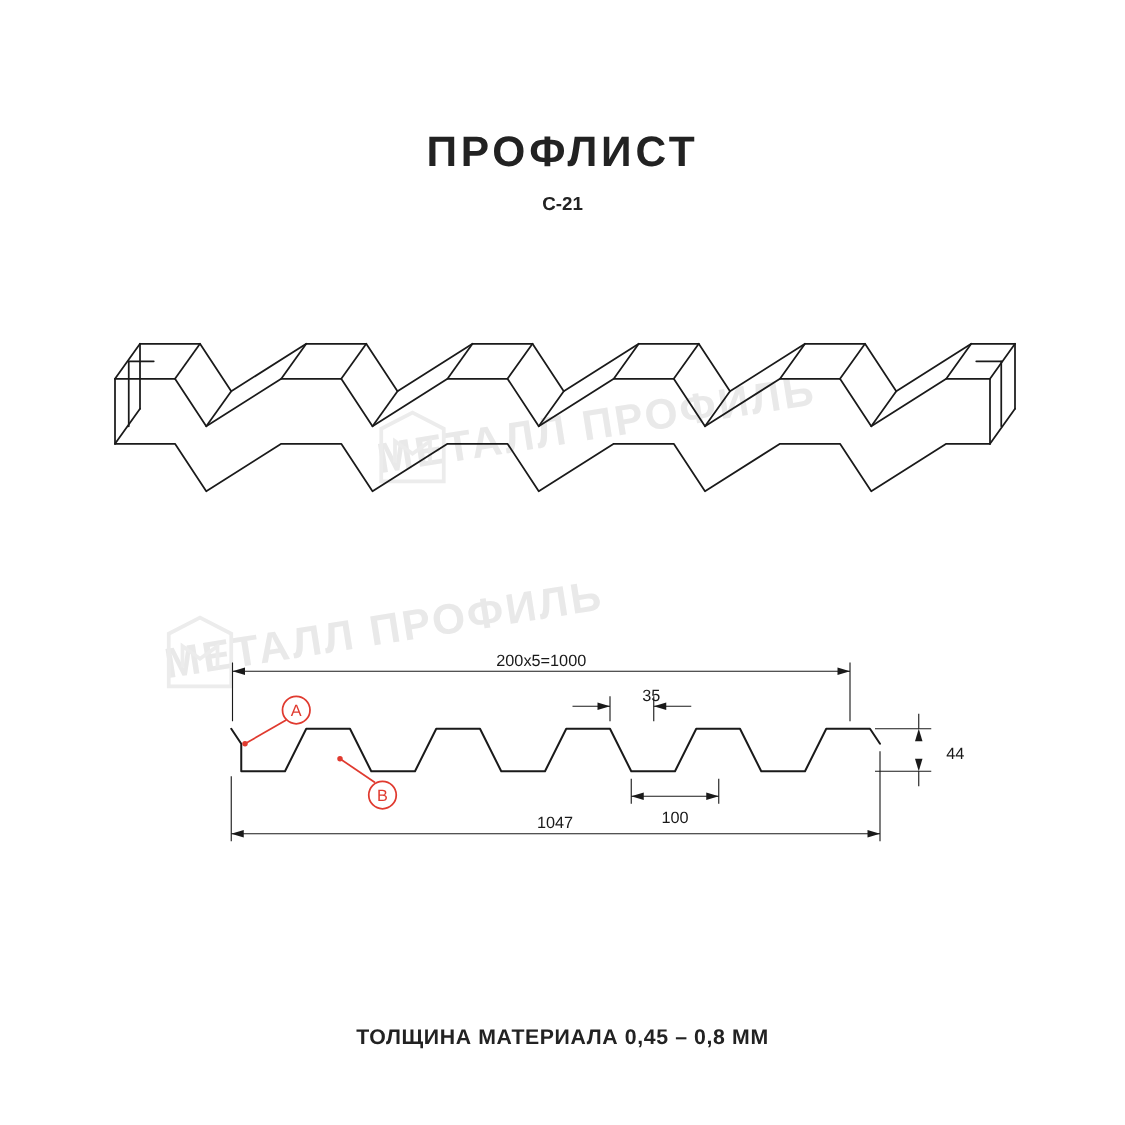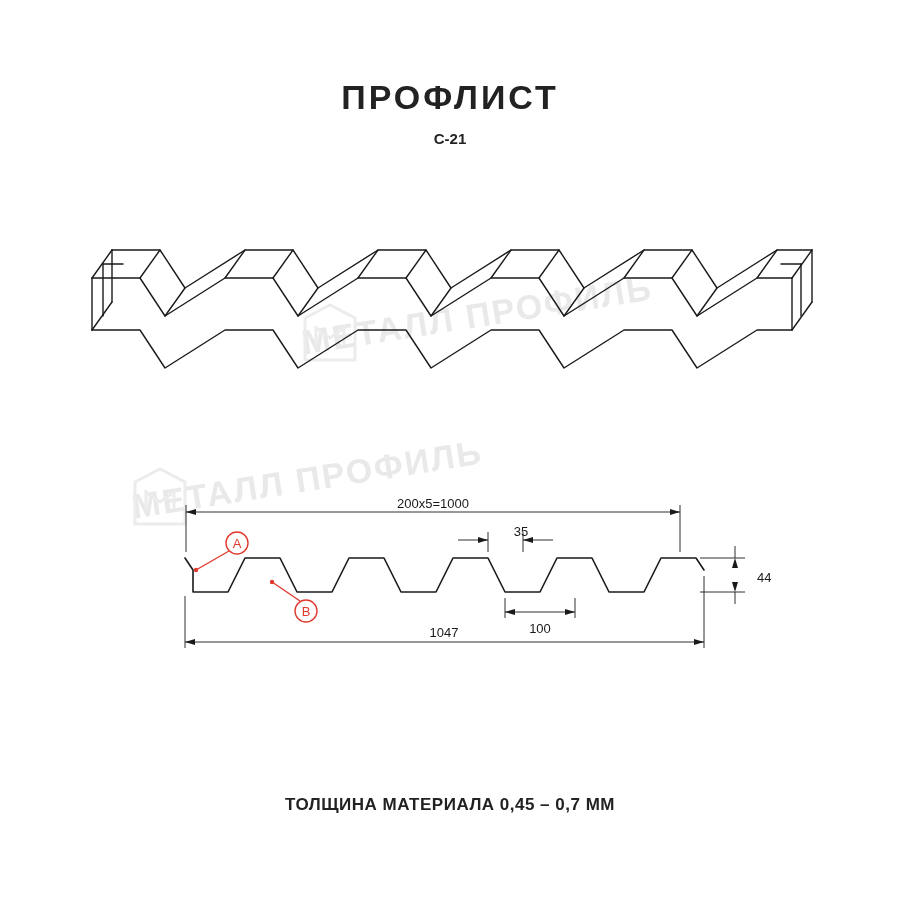--- a/index.html
+++ b/index.html
@@ -18,6 +18,7 @@
   .page {
     position: absolute;
     inset: 0;
+    margin-top: 25px;
   }
   .title {
     position: absolute;

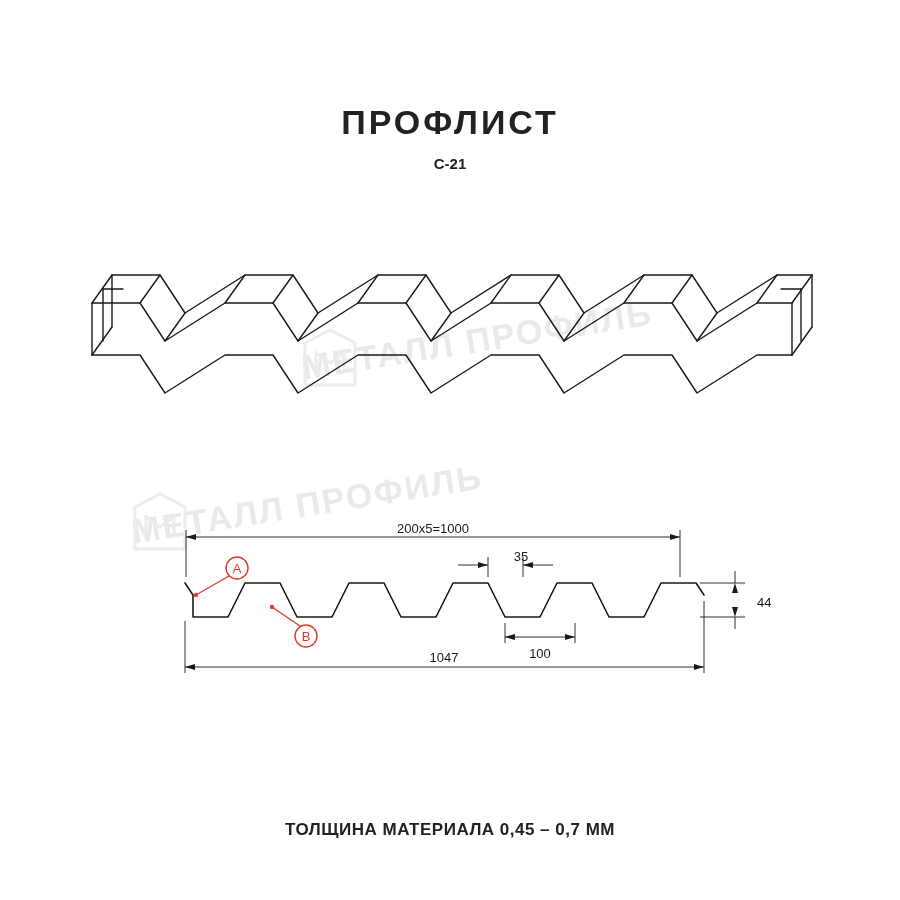--- a/index.html
+++ b/index.html
@@ -217,7 +217,7 @@
 
   </svg>
 
-  <div class="footer">ТОЛЩИНА МАТЕРИАЛА 0,45 – 0,7 ММ</div>
+  <div class="footer">ТОЛЩИНА МАТЕРИАЛА 0,45 – 0,8 ММ</div>
 
 </div>
 

